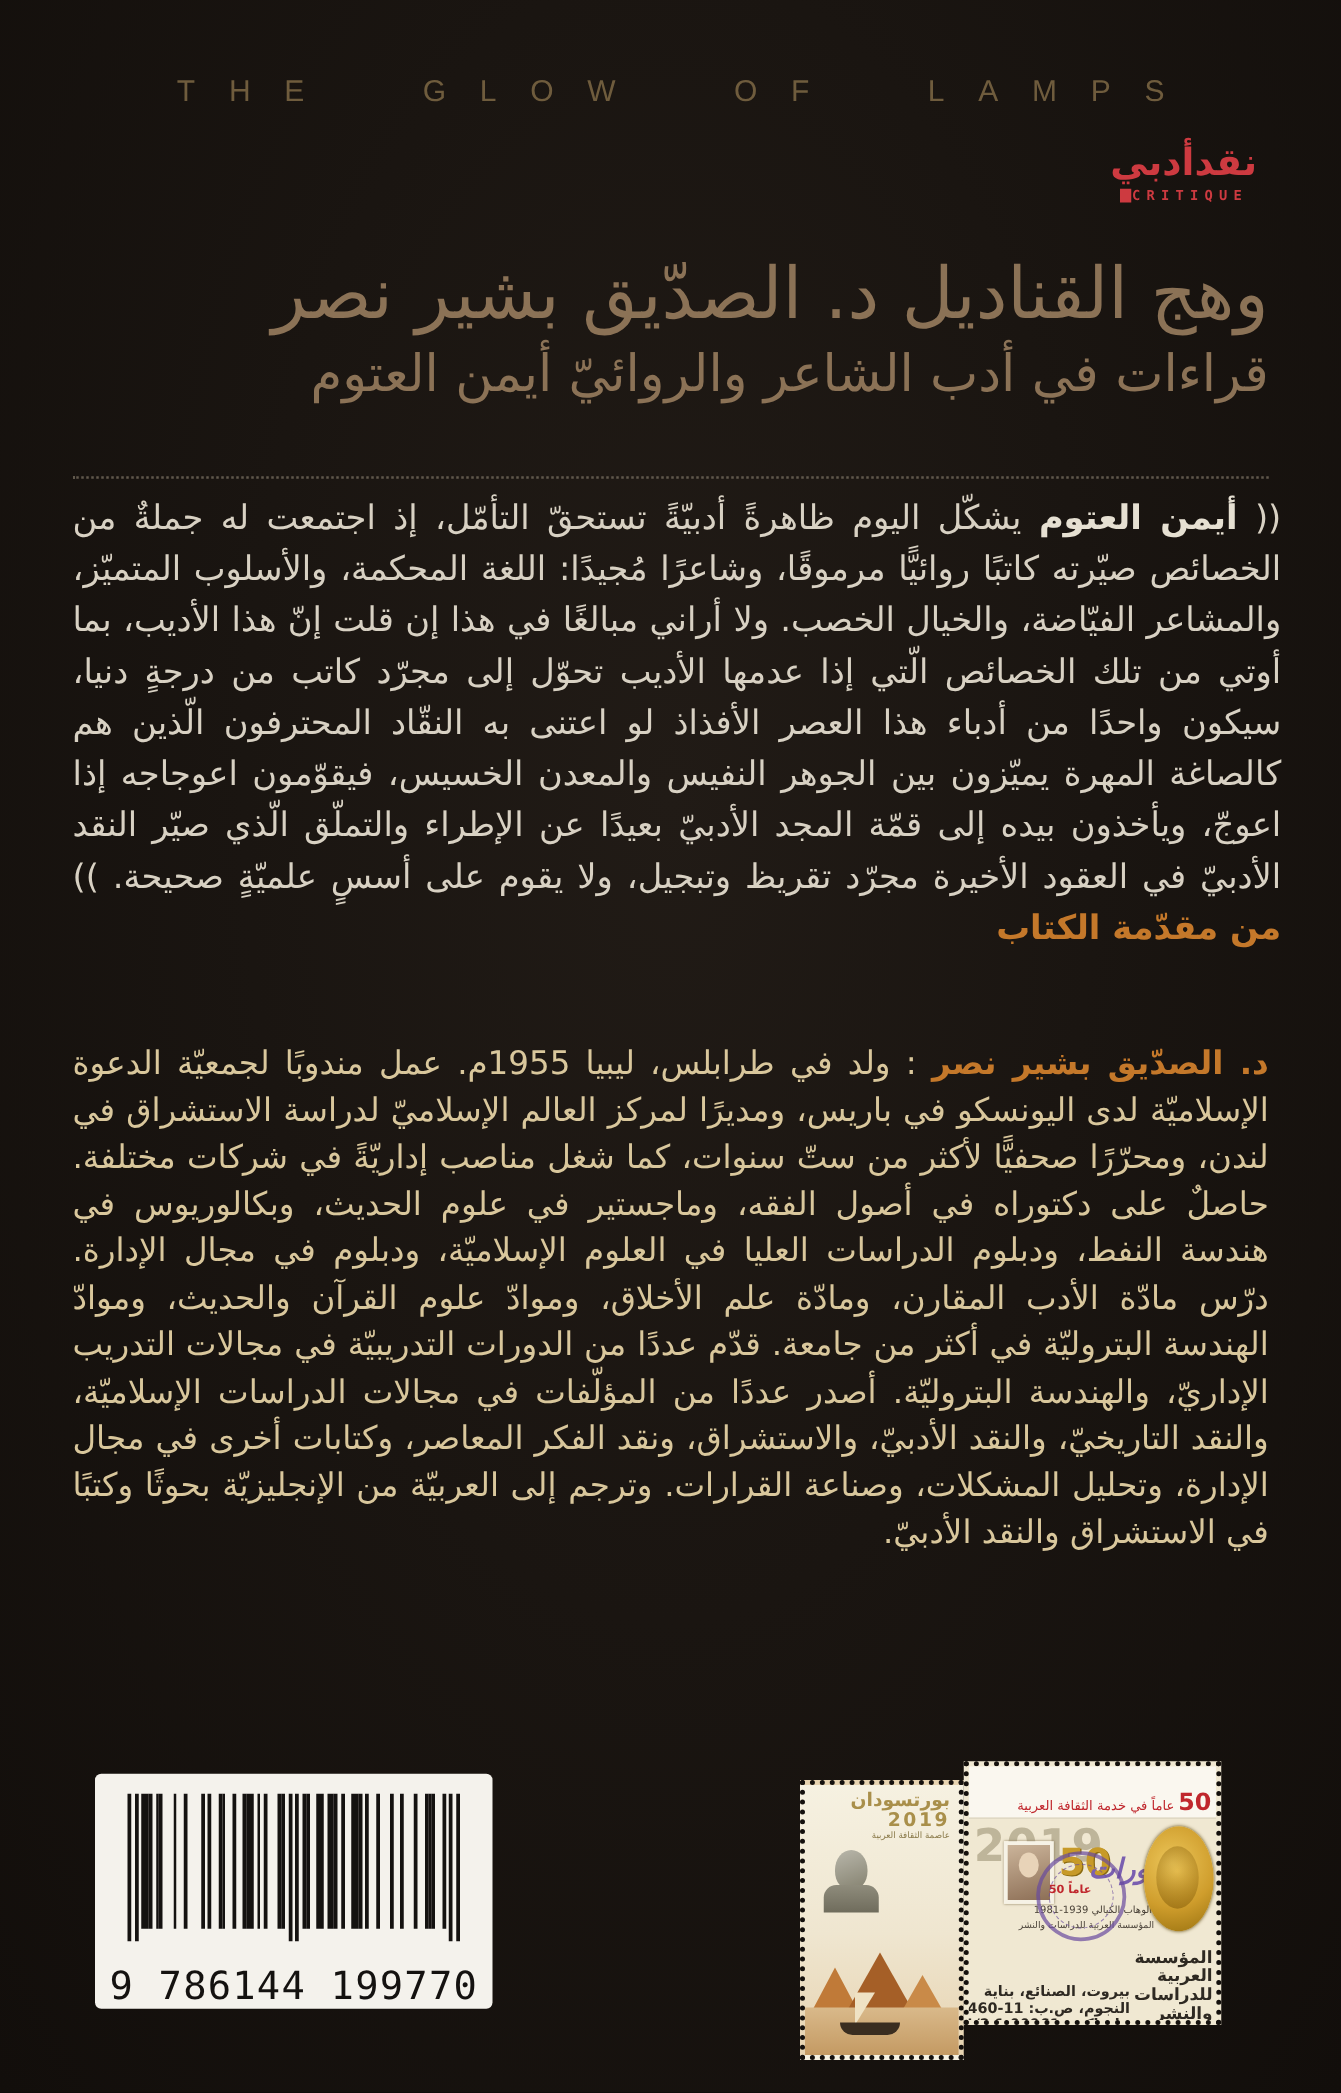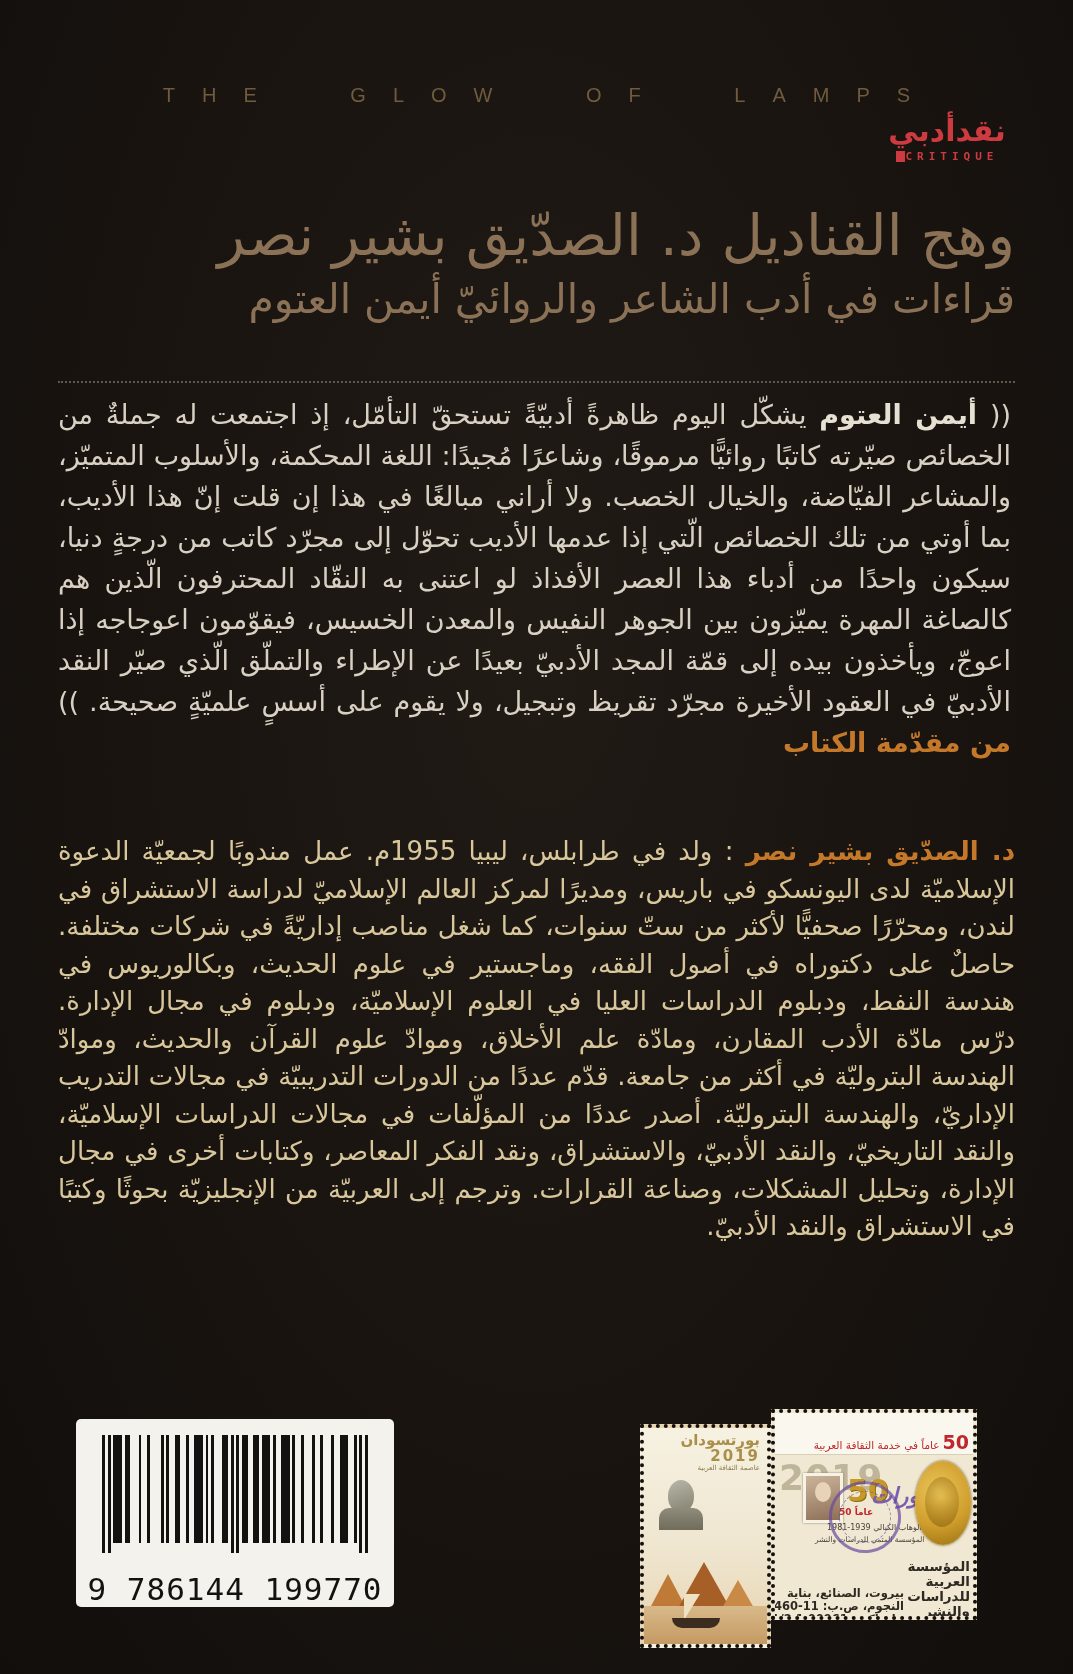--- a/index.html
+++ b/index.html
@@ -9,9 +9,9 @@
     font-family:"DejaVu Sans", sans-serif;
   }
   .english-title{
-    position:absolute;top:84px;left:0;width:100%;text-align:center;
+    position:absolute;top:60px;left:0;width:100%;text-align:center;
     font-family:"Liberation Sans", sans-serif;
-    font-size:20px;color:#6f5c3d;letter-spacing:27px;word-spacing:34px;
+    font-size:24px;color:#6f5c3d;letter-spacing:27px;word-spacing:34px;
     text-indent:27px;white-space:nowrap;
   }
   .logo{position:absolute;top:116px;right:62px;width:128px;text-align:center;}

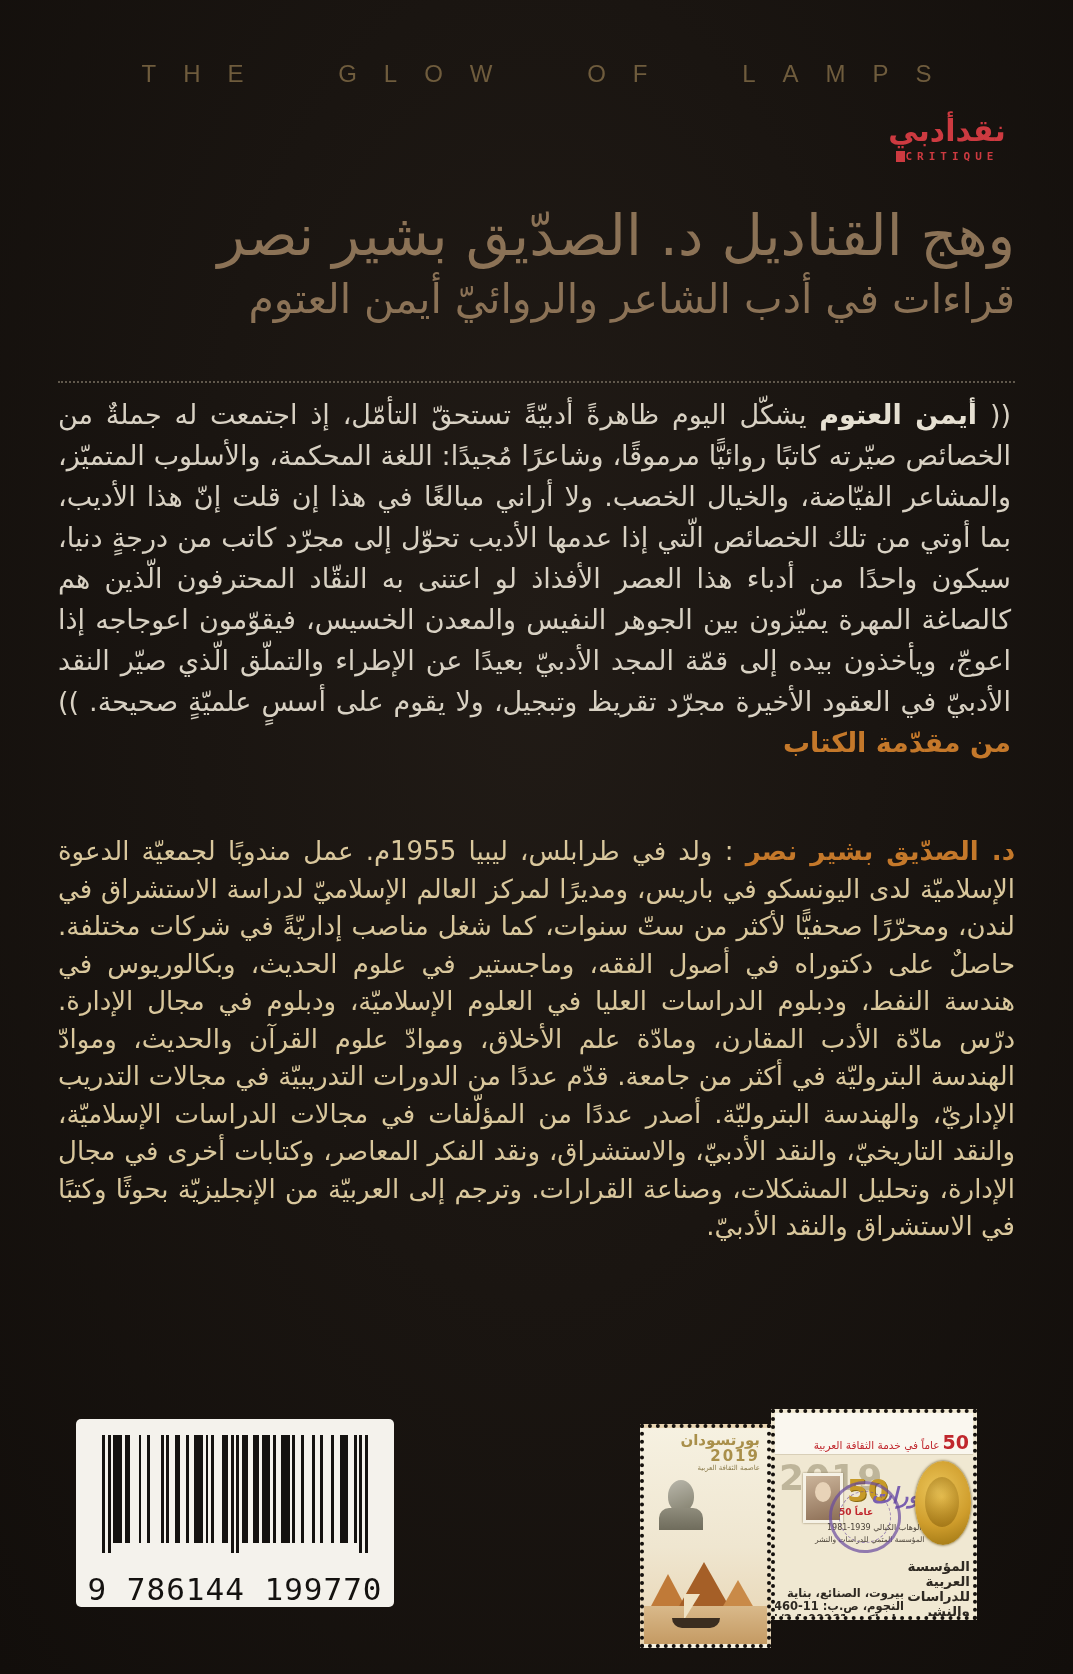--- a/index.html
+++ b/index.html
@@ -36,7 +36,7 @@
     border-top:2px dotted #60584c;
   }
   .quote{
-    position:absolute;top:394px;left:58px;right:62px;margin:0;
+    position:absolute;top:394px;left:58px;right:48px;margin:0;
     direction:rtl;text-align:justify;
     font-size:27px;line-height:41px;color:#d8d1c3;
   }

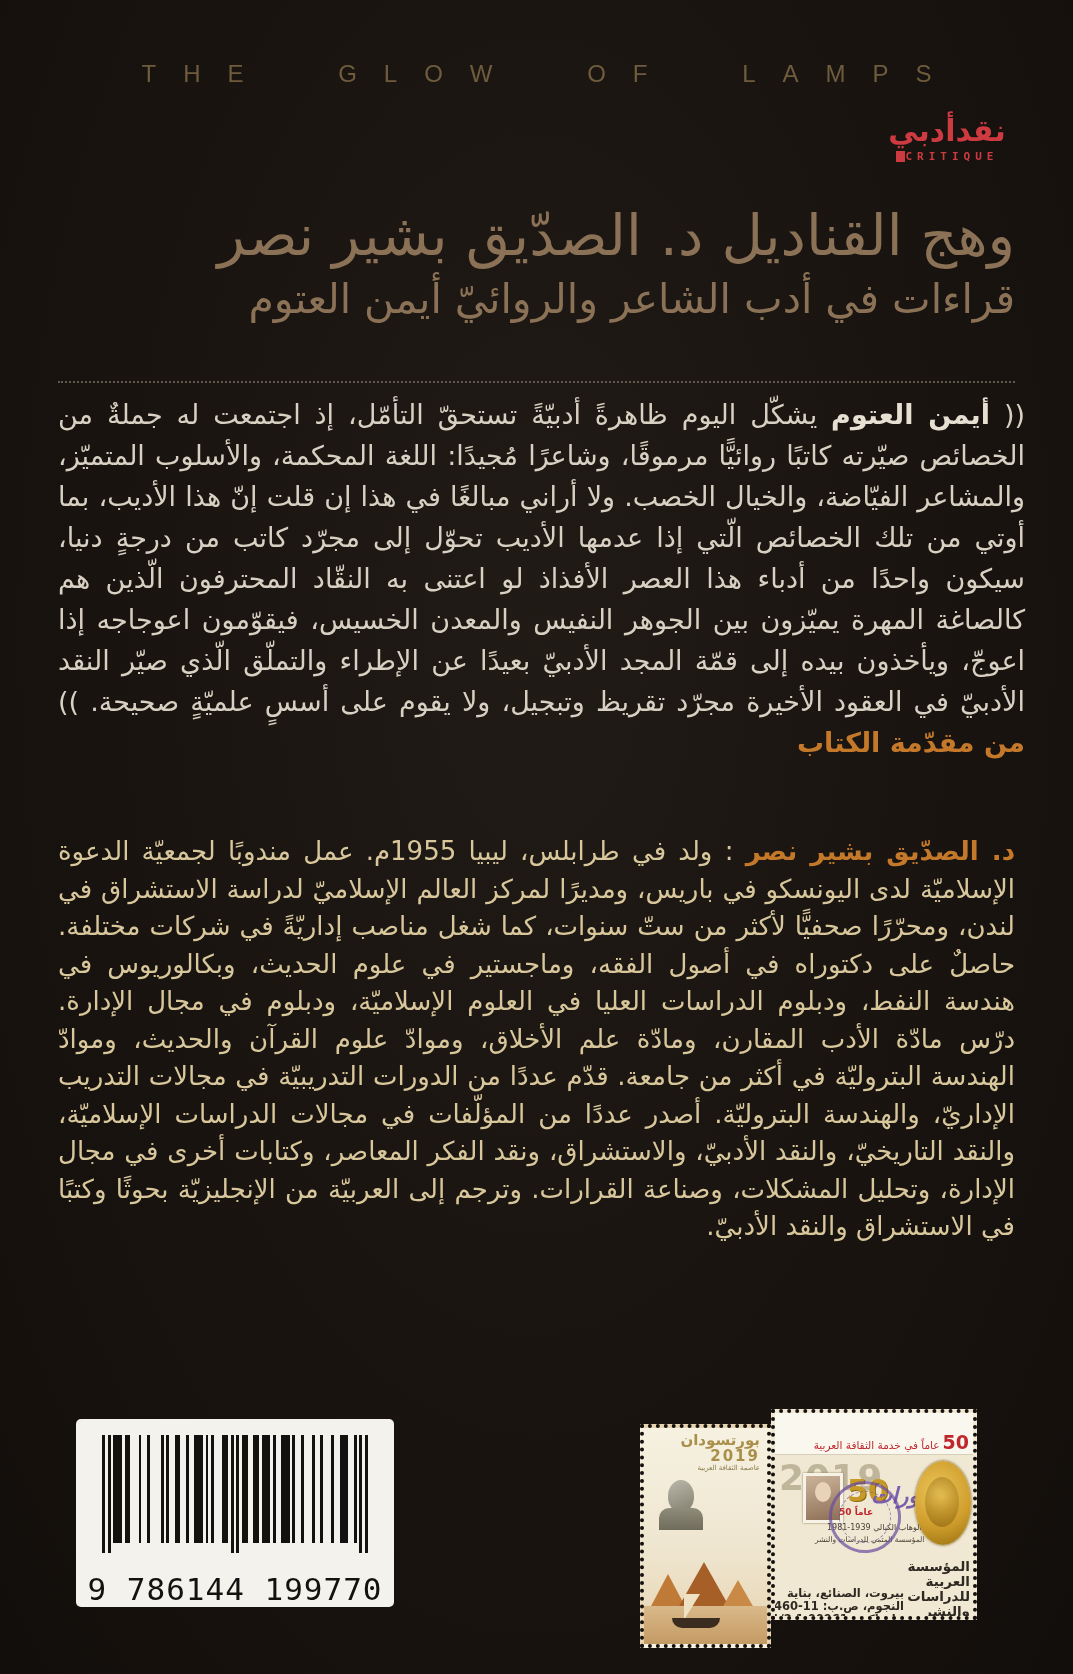--- a/index.html
+++ b/index.html
@@ -277,7 +277,7 @@
       <div class="sr-script">منشورات</div>
       <div class="sr-50yr">50 عاماً</div>
       <div class="sr-kayali">د. عبد الوهاب الكيالي 1939-1981</div>
-      <div class="sr-orgsmall">المؤسسة المتمي للدراسات والنشر</div>
+      <div class="sr-orgsmall">المؤسسة العربية للدراسات والنشر</div>
       <div class="coin">
           <div class="engraving"></div>
         </div>

